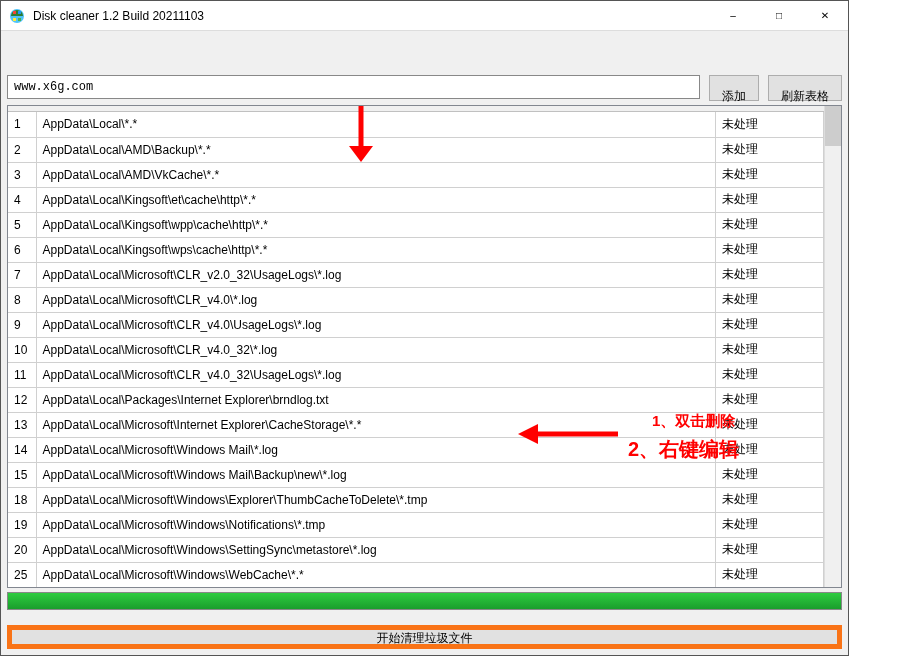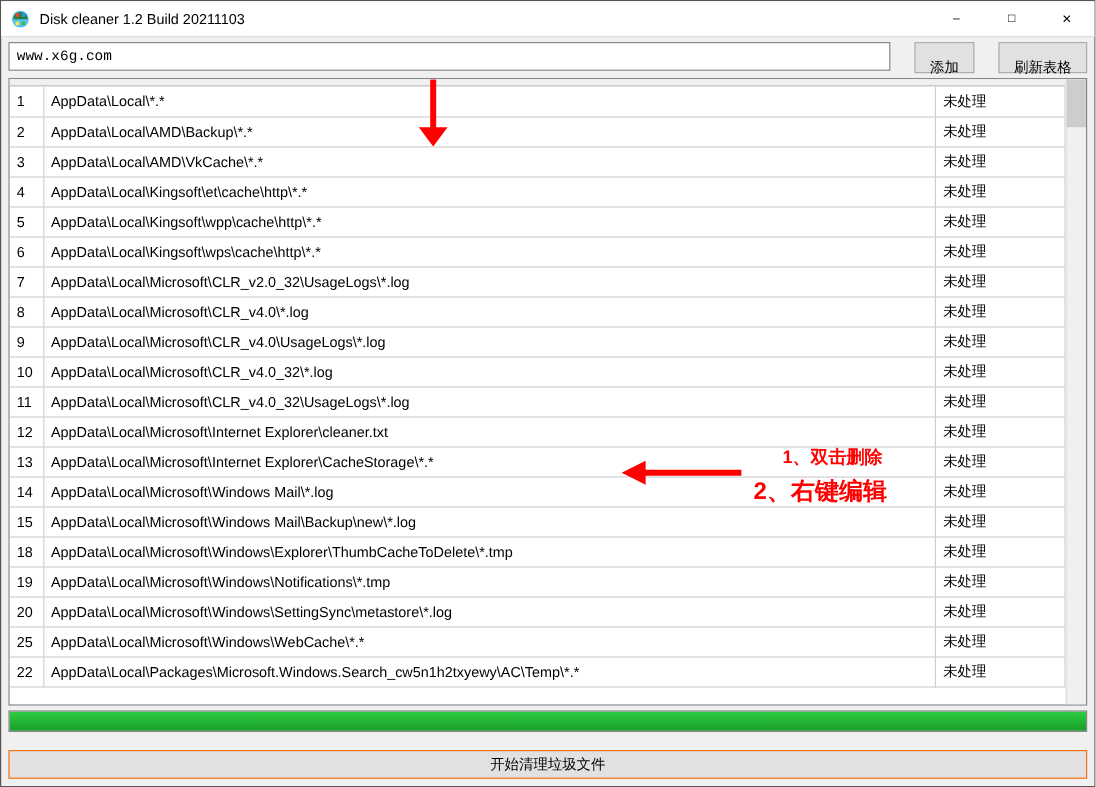--- a/index.html
+++ b/index.html
@@ -4,7 +4,7 @@
 <style>
 * { box-sizing: border-box; margin: 0; padding: 0; }
 body { font-family: "Microsoft YaHei", "Segoe UI", Tahoma, sans-serif; font-size: 12px; background: #fff; }
-.window { width: 913px; height: 656px; border: 1px solid #555; background: #f0f0f0; display: flex; flex-direction: column; }
+.window { width: 849px; height: 656px; border: 1px solid #555; background: #f0f0f0; display: flex; flex-direction: column; }
 .titlebar { height: 30px; display: flex; align-items: center; background: #fff; border-bottom: 1px solid #ddd; }
 .titlebar .icon { width: 16px; height: 16px; margin: 0 8px; display: inline-block; }
 .titlebar .title { flex: 1; font-size: 12px; color: #000; }

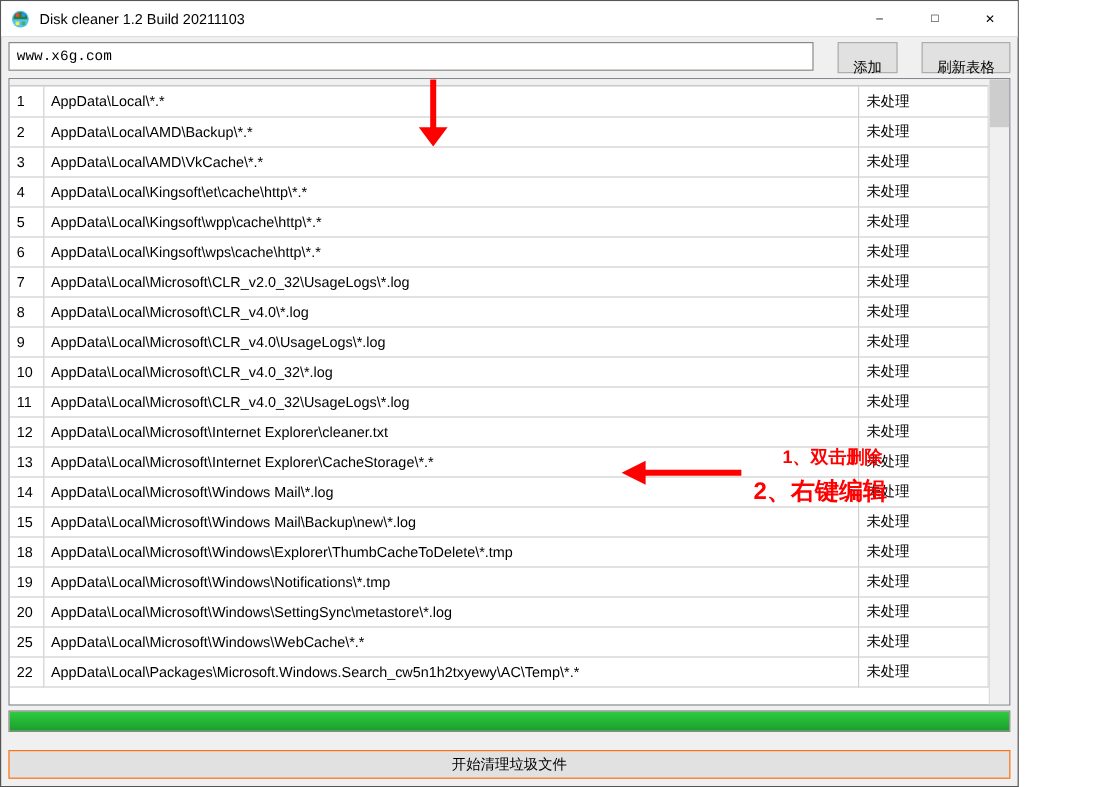--- a/index.html
+++ b/index.html
@@ -10,7 +10,7 @@
 .titlebar .title { flex: 1; font-size: 12px; color: #000; }
 .titlebar .controls { display: flex; }
 .titlebar .ctrl { width: 46px; height: 30px; display: flex; align-items: center; justify-content: center; font-family: "Segoe UI Symbol", sans-serif; font-size: 10px; color: #000; }
-.toolbar { display: flex; padding: 4px 6px; gap: 20px; }
+.toolbar { display: flex; padding: 4px 6px; gap: 9px; margin-top: 40px; }
 .toolbar input { flex: 1; height: 24px; border: 1px solid #888; padding: 0 6px; font-family: Consolas, "Courier New", monospace; font-size: 12px; background: #fff; }
 .toolbar button { height: 24px; padding: 12px 12px; border: 1px solid #adadad; background: #e1e1e1; font-size: 12px; cursor: pointer; }
 .grid-wrap { flex: 1; margin: 0 6px; border: 1px solid #828790; background: #fff; display: flex; overflow: hidden; position: relative; }

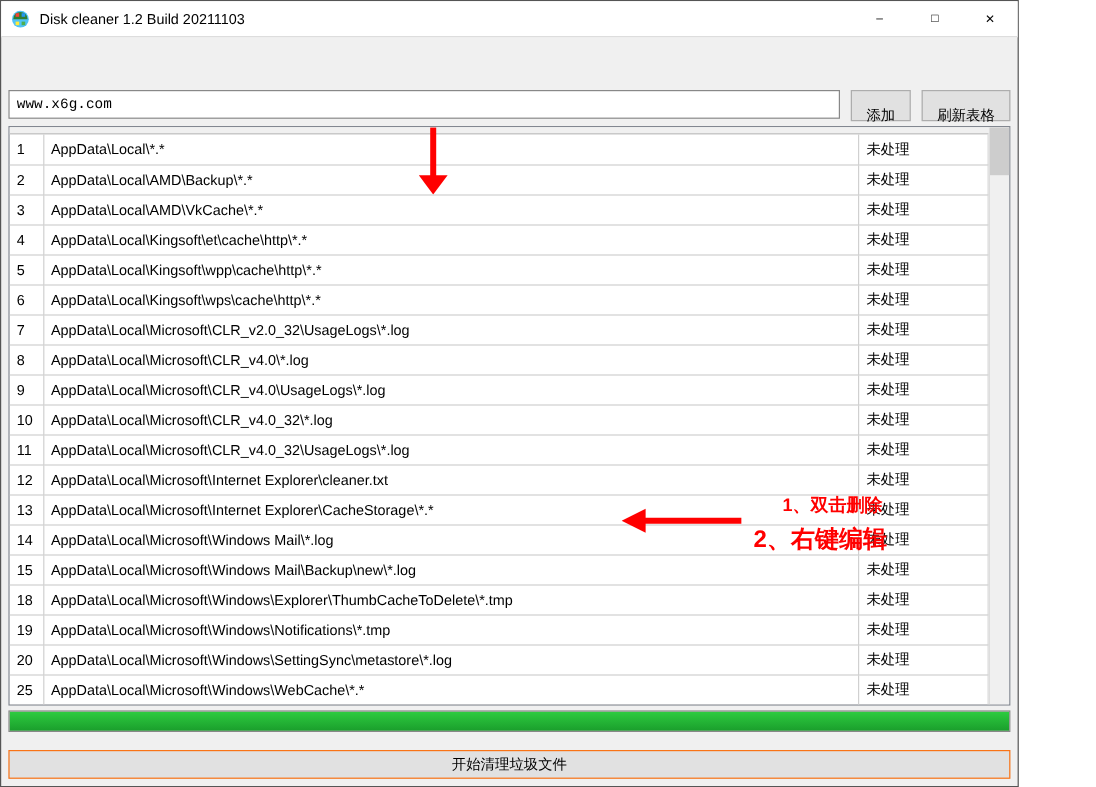--- a/index.html
+++ b/index.html
@@ -125,7 +125,7 @@
               </tr>
               <tr>
                 <td class="col-idx">12</td>
-                <td class="col-path">AppData\Local\Microsoft\Internet Explorer\cleaner.txt</td>
+                <td class="col-path">AppData\Local\Packages\Internet Explorer\brndlog.txt</td>
                 <td class="col-status">未处理</td>
               </tr>
               <tr>

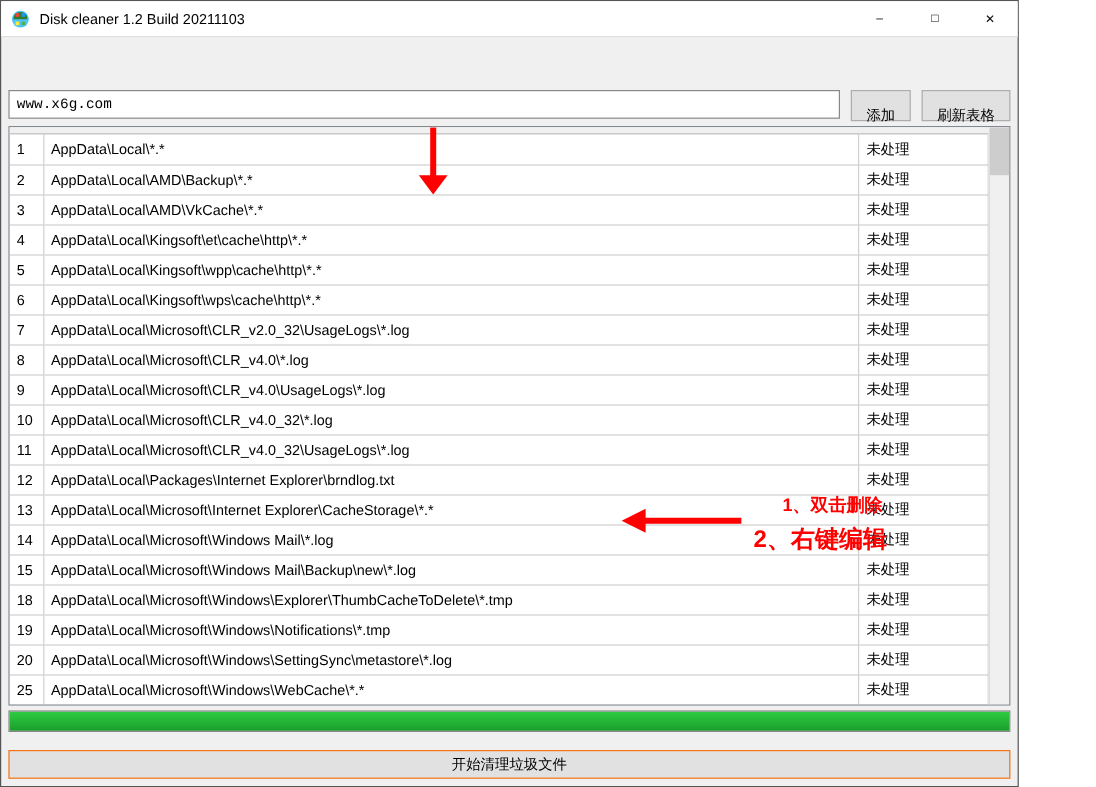--- a/index.html
+++ b/index.html
@@ -23,7 +23,7 @@
 .scrollbar { width: 17px; background: #f0f0f0; border-left: 1px solid #ddd; position: relative; }
 .scroll-thumb { position: absolute; top: 0; left: 0; width: 17px; height: 40px; background: #cdcdcd; }
 .progress { height: 18px; margin: 4px 6px; border: 1px solid #888; background: #0a0; background: linear-gradient(#2ecc40, #1a9e2c); }
-.bottom-btn { height: 24px; margin: 11px 6px 6px 6px; border: 1px solid #f97316; background: #e1e1e1; font-size: 12px; cursor: pointer; }
+.bottom-btn { height: 24px; margin: 11px 6px 6px 6px; border: 5px solid #f97316; background: #e1e1e1; font-size: 12px; cursor: pointer; }
 .annot { position: absolute; color: #ff0000; font-weight: bold; pointer-events: none; }
 .annot-arrow-down { top: 0px; left: 338px; }
 .annot-r1 { top: 306px; left: 620px; font-size: 15px; margin-left: 24px; }

